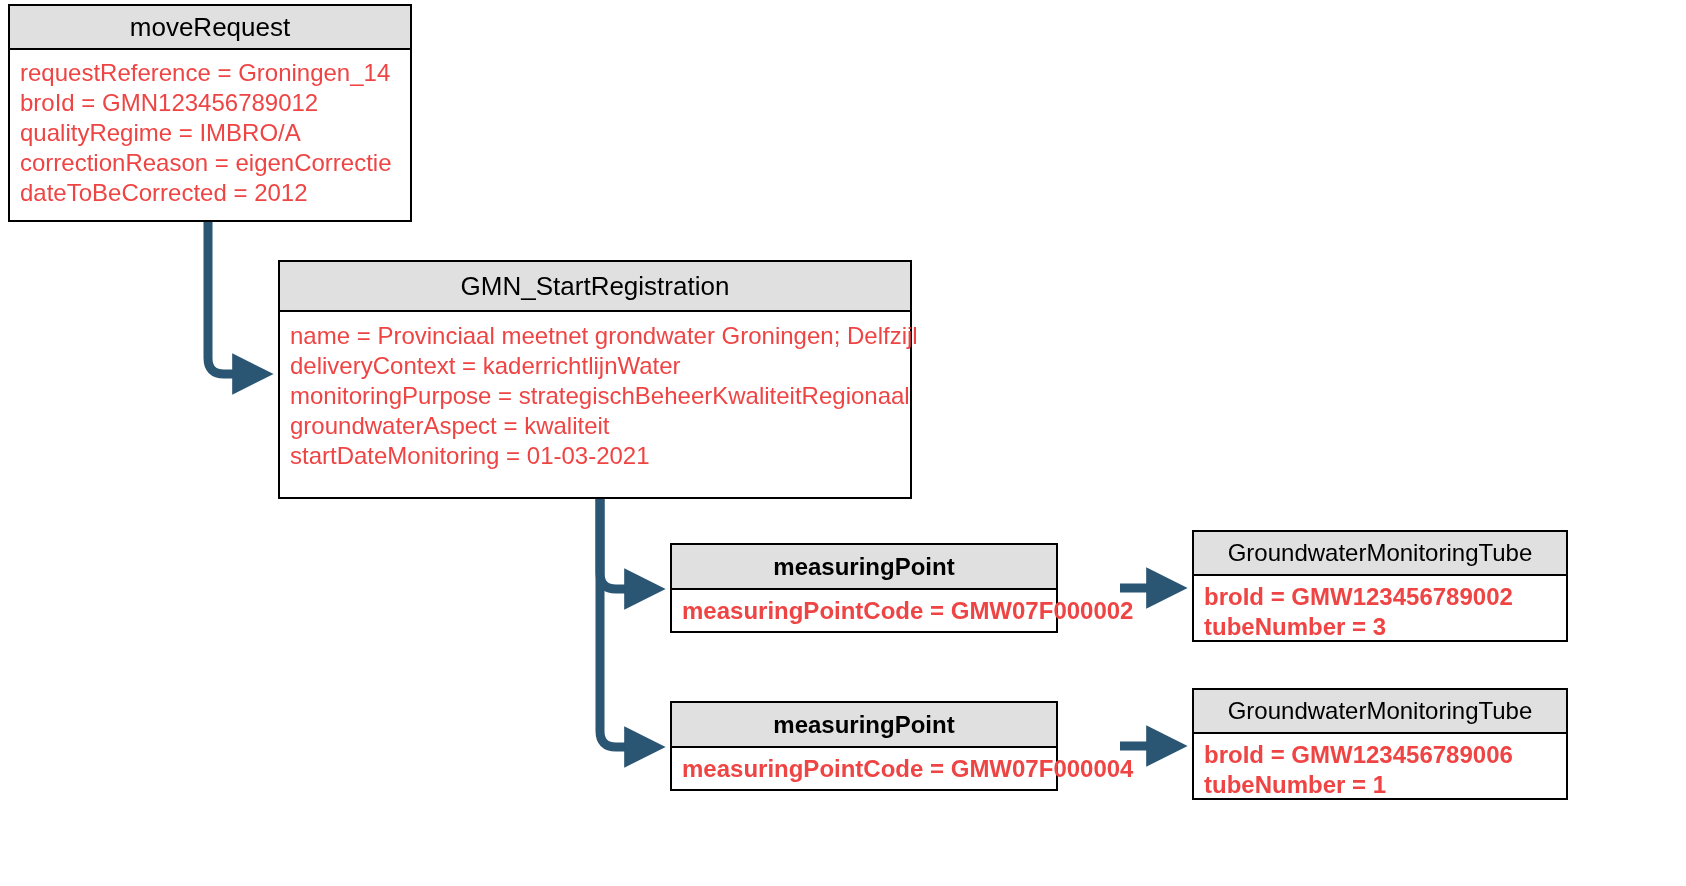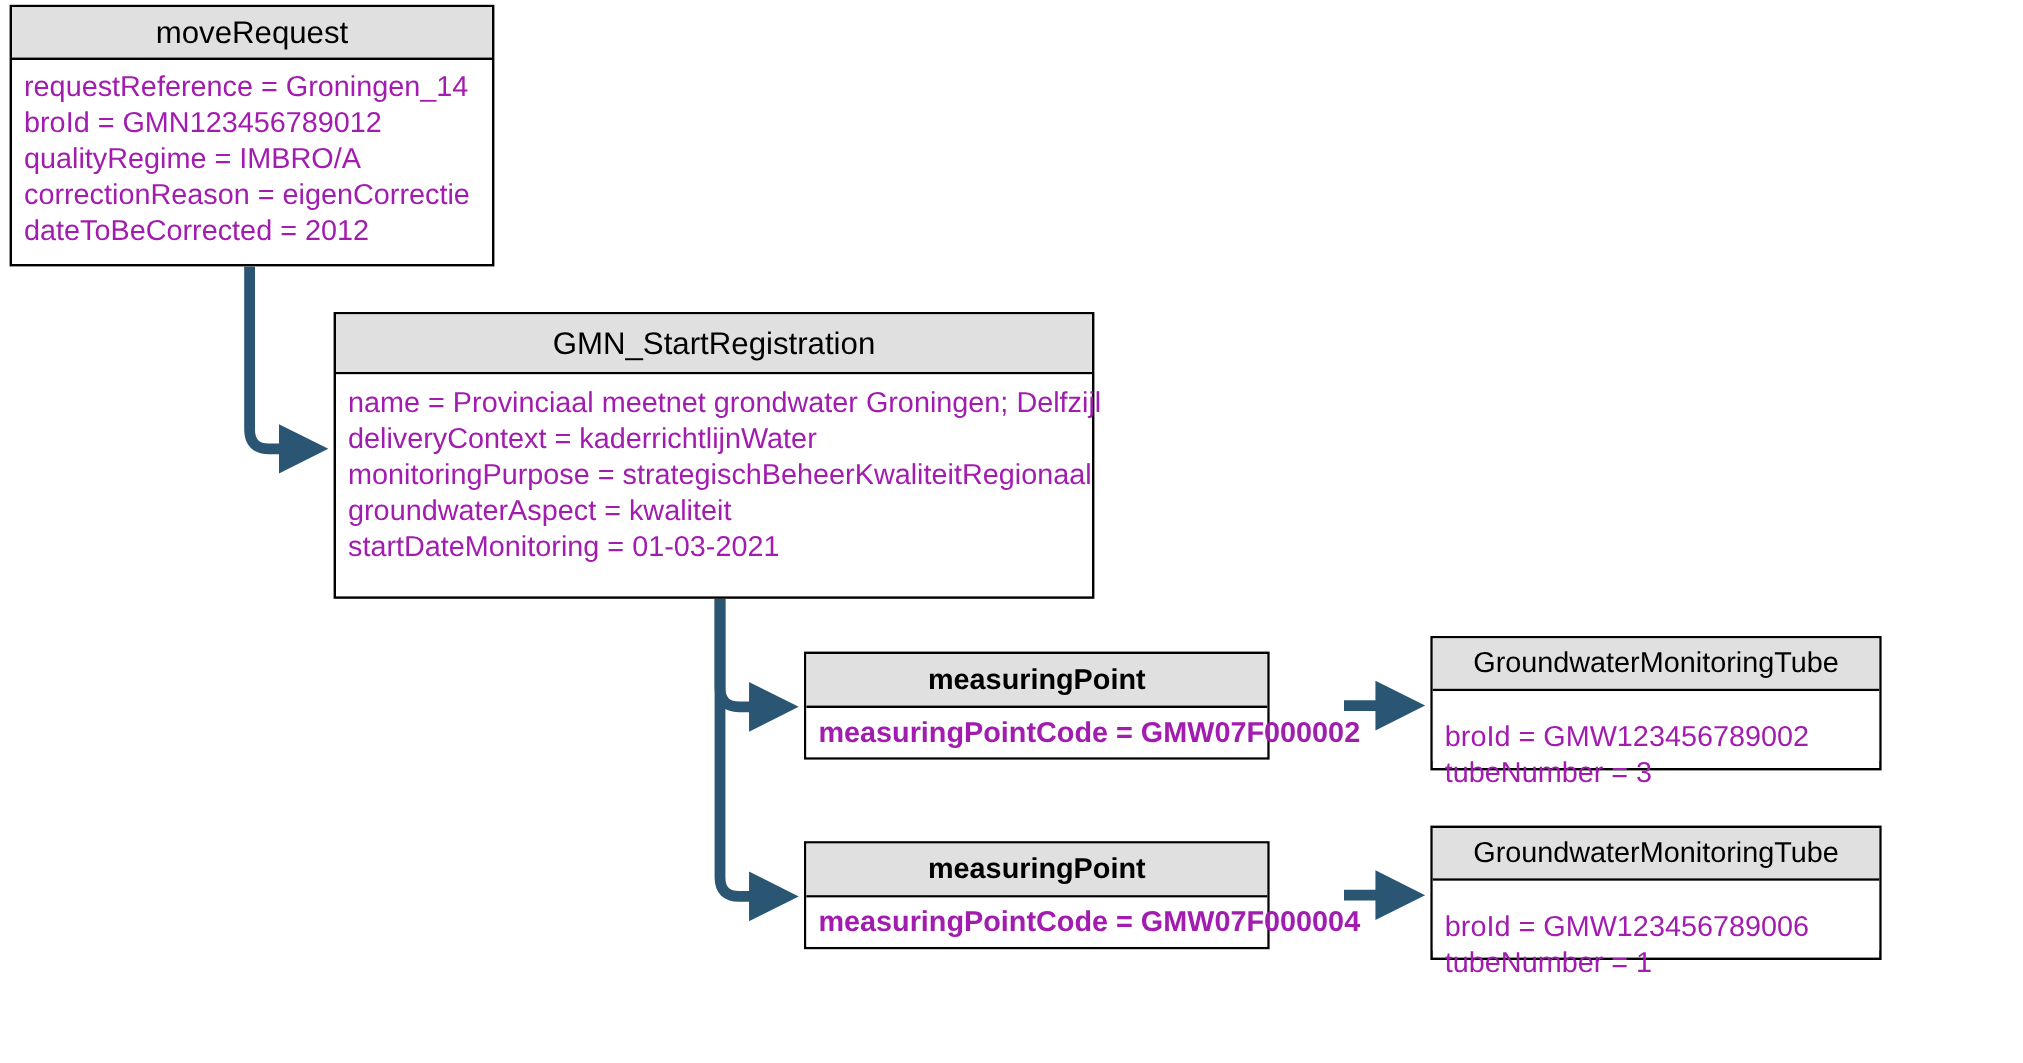--- a/index.html
+++ b/index.html
@@ -40,7 +40,7 @@
   }
   .attr-line {
     font-size: 24px;
-    color: #a21caf;
+    color: #ef4444;
     line-height: 30px;
     white-space: nowrap;
   }

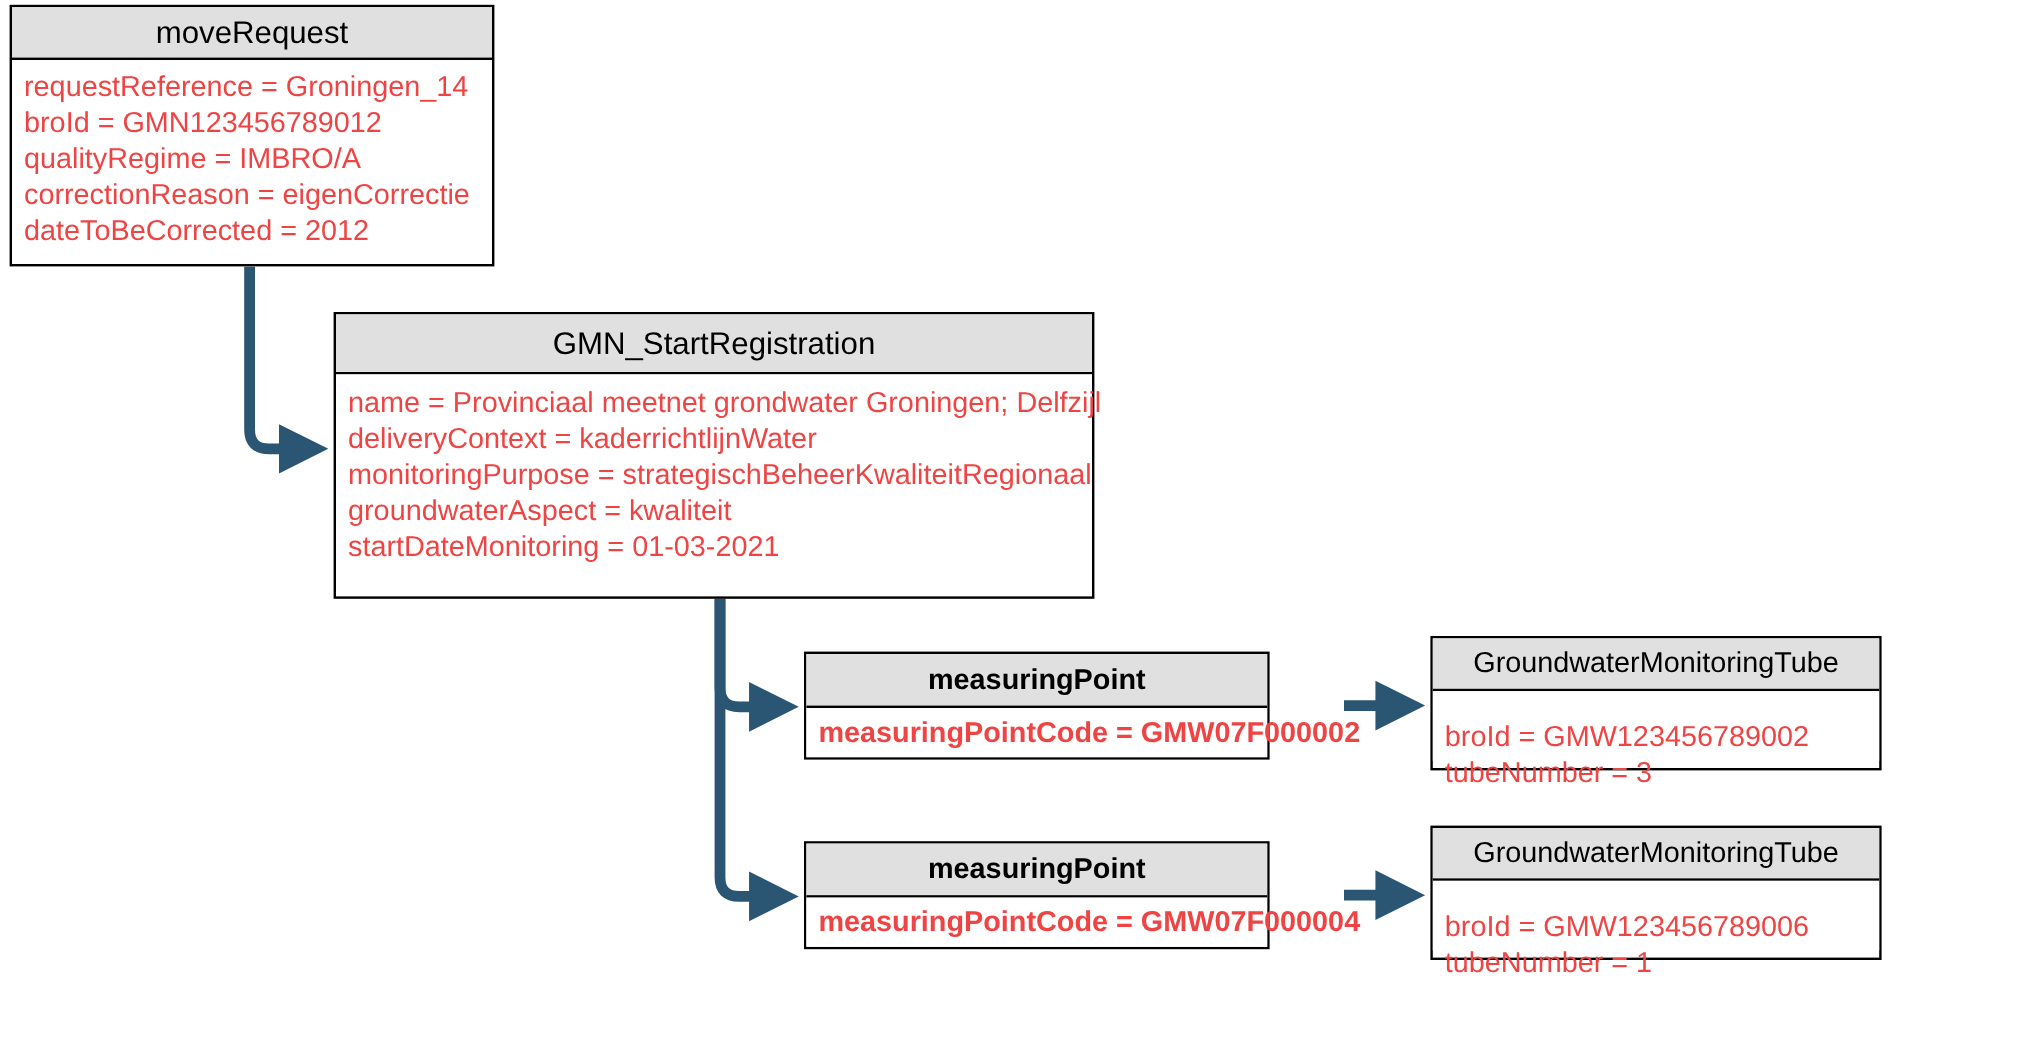--- a/index.html
+++ b/index.html
@@ -62,7 +62,7 @@
 
   .box-tube { width: 376px; height: 112px; }
   .box-tube .uml-header { height: 44px; line-height: 42px; font-size: 24px; }
-  .box-tube .uml-body { height: 58px; padding-top: 24px; }
+  .box-tube .uml-body { height: 58px; padding-top: 6px; font-weight: bold; }
   #box-tube1 { left: 1192px; top: 530px; }
   #box-tube2 { left: 1192px; top: 688px; }
 

